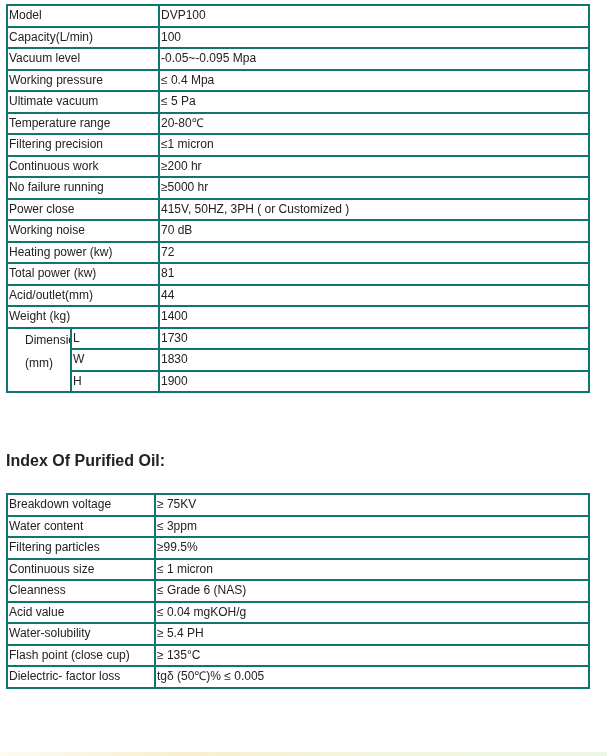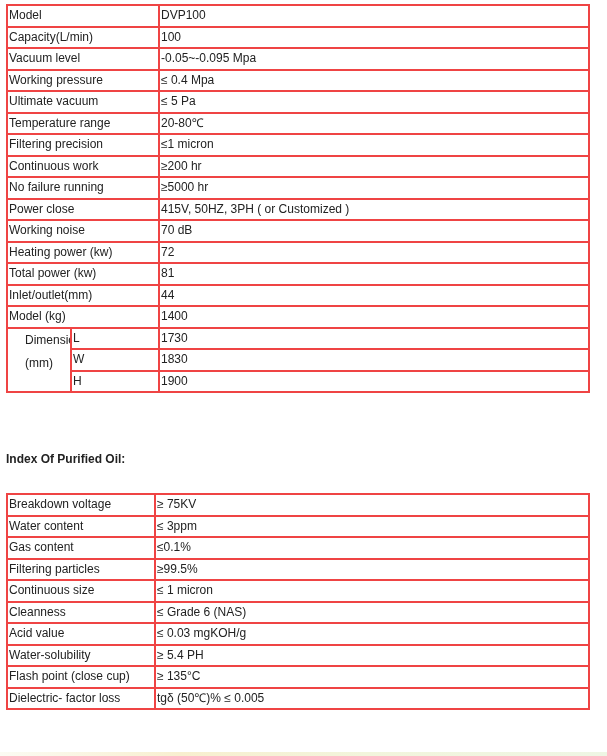--- a/index.html
+++ b/index.html
@@ -11,7 +11,7 @@
   }
   table { border-collapse: collapse; position: absolute; table-layout: fixed; }
   td {
-    border: 2px solid #ef4444;
+    border: 2px solid #0f766e;
     padding: 0 0 0 1px;
     height: 19.5px;
     line-height: 19px;

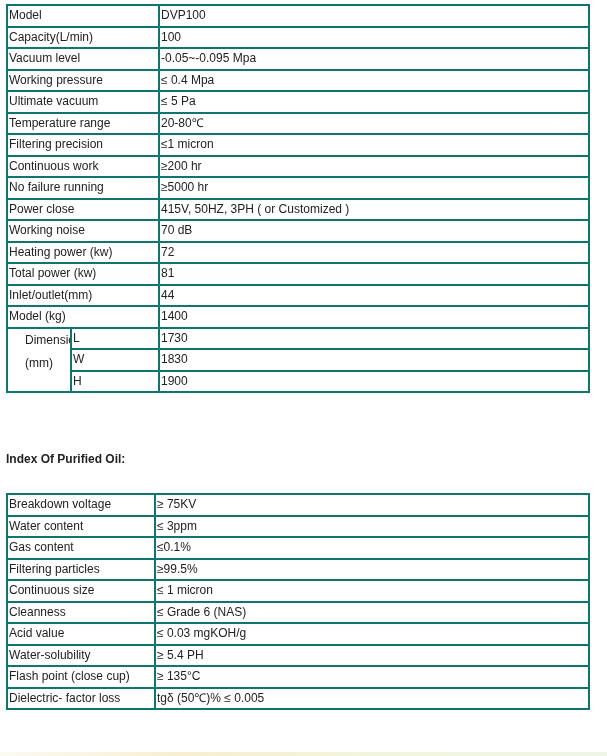--- a/index.html
+++ b/index.html
@@ -103,7 +103,7 @@
         <td>81</td>
       </tr>
       <tr>
-        <td colspan="2">Inlet/outlet(mm)</td>
+        <td colspan="2">Acid/outlet(mm)</td>
         <td>44</td>
       </tr>
       <tr>

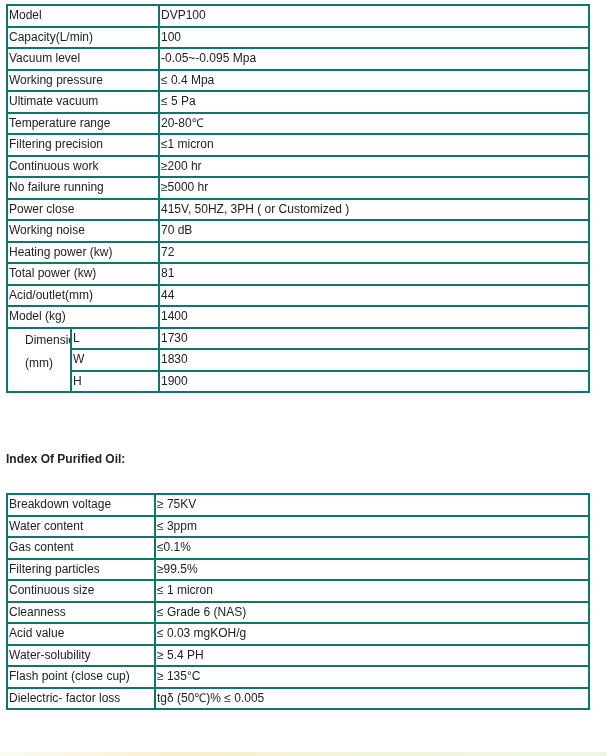--- a/index.html
+++ b/index.html
@@ -107,7 +107,7 @@
         <td>44</td>
       </tr>
       <tr>
-        <td colspan="2">Model (kg)</td>
+        <td colspan="2">Weight (kg)</td>
         <td>1400</td>
       </tr>
       <tr>

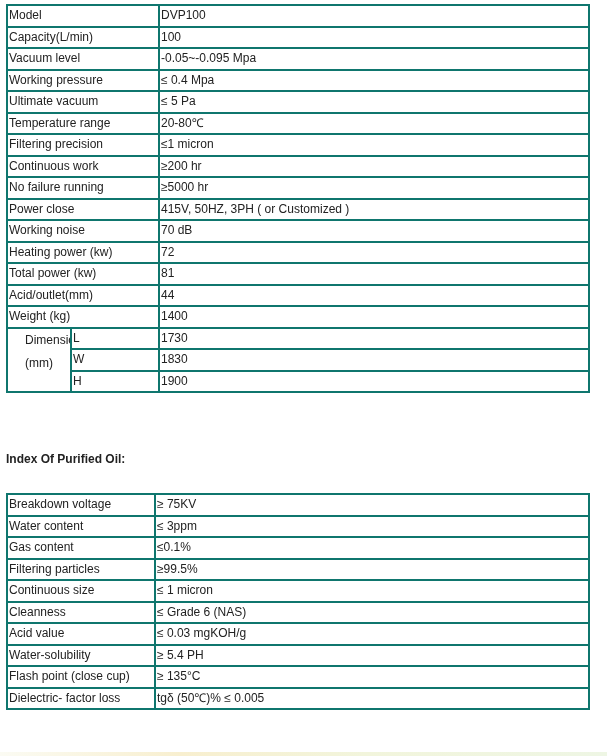--- a/index.html
+++ b/index.html
@@ -28,7 +28,7 @@
 
   #oil-heading {
     position: absolute; left: 6px; top: 452px;
-    font-weight: bold; font-size: 12px; color: #222;
+    font-weight: bold; font-size: 16px; color: #222;
   }
 
   #oil-table { left: 6px; top: 493px; width: 582px; }

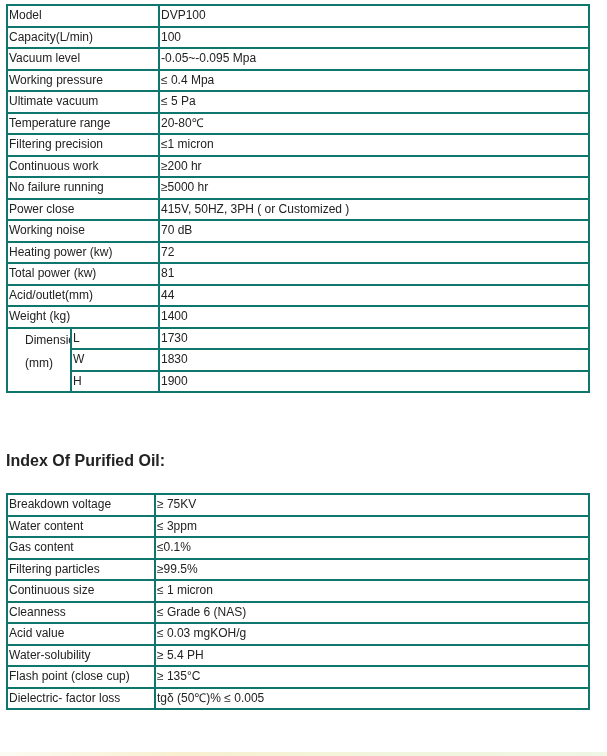--- a/index.html
+++ b/index.html
@@ -146,10 +146,6 @@
         <td>≤ 3ppm</td>
       </tr>
       <tr>
-        <td>Gas content</td>
-        <td>≤0.1%</td>
-      </tr>
-      <tr>
         <td>Filtering particles</td>
         <td>≥99.5%</td>
       </tr>

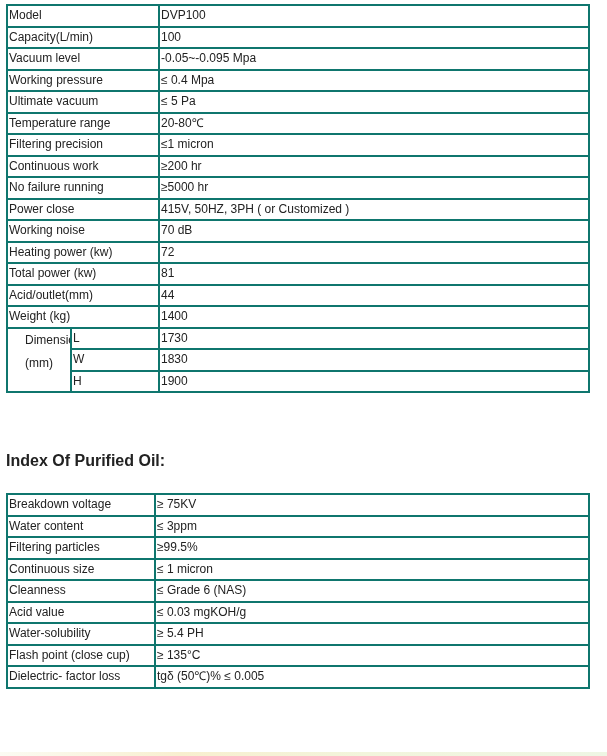--- a/index.html
+++ b/index.html
@@ -159,7 +159,7 @@
       </tr>
       <tr>
         <td>Acid value</td>
-        <td>≤ 0.03 mgKOH/g</td>
+        <td>≤ 0.04 mgKOH/g</td>
       </tr>
       <tr>
         <td>Water-solubility</td>

